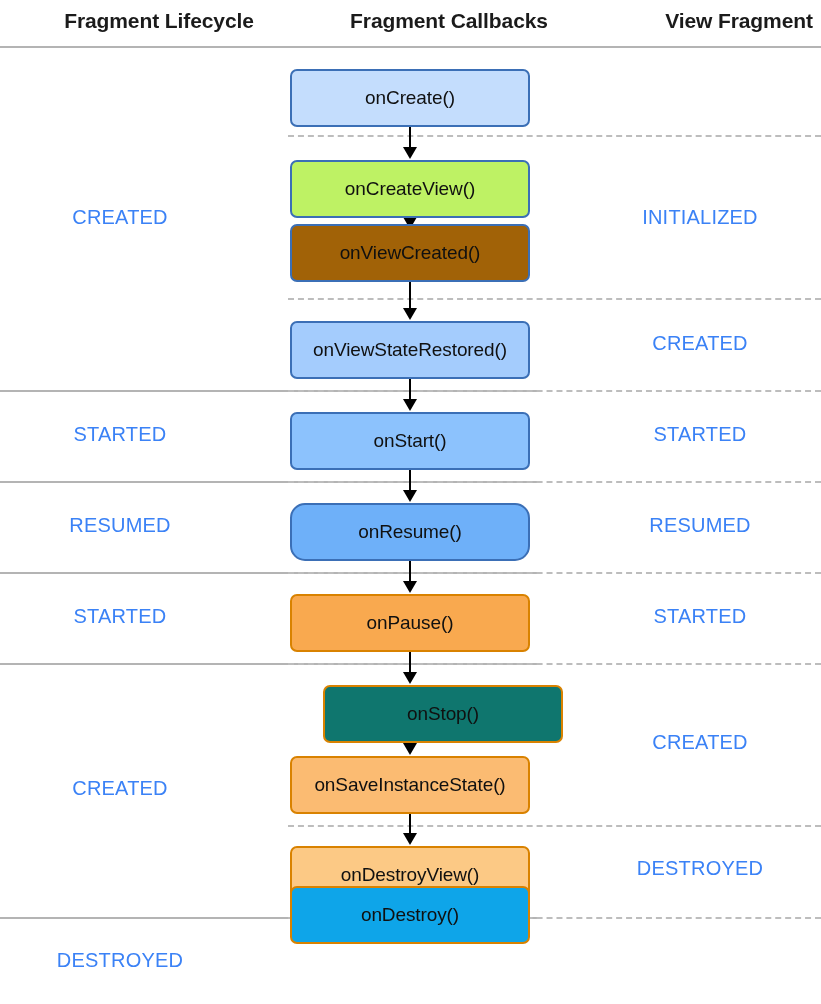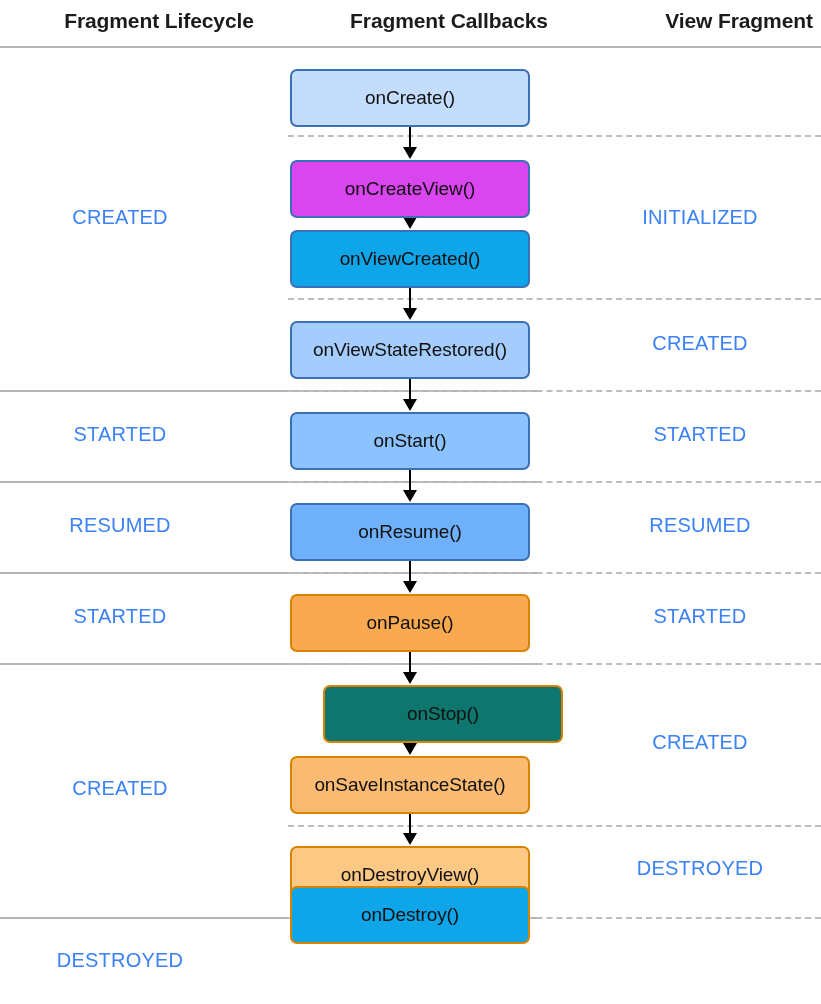--- a/index.html
+++ b/index.html
@@ -166,7 +166,7 @@
     </div>
   <div id="layer-boxes">
       <div class="callback-box" style="top: 69px; background: rgb(196, 221, 253);">onCreate()</div>
-      <div class="callback-box" style="top: 160px; background: #d946ef;">onCreateView()</div>
+      <div class="callback-box" style="top: 160px; background: #bef264;">onCreateView()</div>
       <div class="callback-box" style="top: 230px; background: #0ea5e9;">onViewCreated()</div>
       <div class="callback-box" style="top: 321px; background: rgb(164, 204, 253);">onViewStateRestored()</div>
       <div class="callback-box" style="top: 412px; background: rgb(140, 194, 253);">onStart()</div>

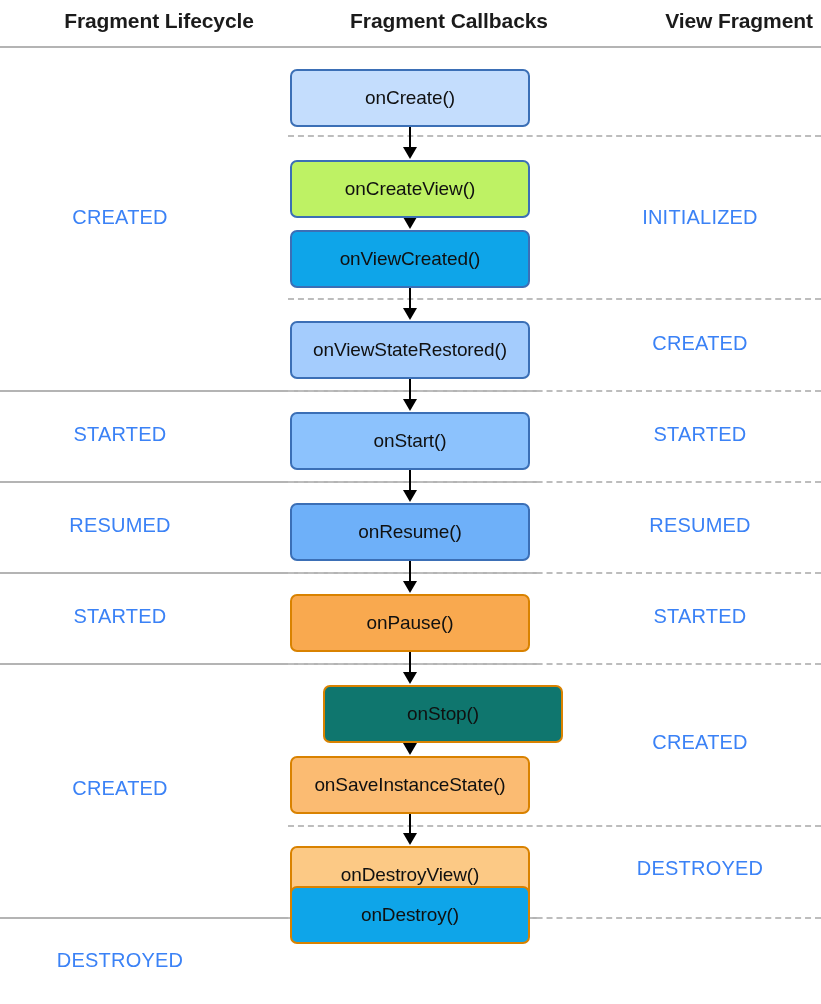--- a/index.html
+++ b/index.html
@@ -167,7 +167,7 @@
   <div id="layer-boxes">
       <div class="callback-box" style="top: 69px; background: rgb(196, 221, 253);">onCreate()</div>
       <div class="callback-box" style="top: 160px; background: #bef264;">onCreateView()</div>
-      <div class="callback-box" style="top: 230px; background: #0ea5e9;">onViewCreated()</div>
+      <div class="callback-box" style="top: 224px; background: #a16207;">onViewCreated()</div>
       <div class="callback-box" style="top: 321px; background: rgb(164, 204, 253);">onViewStateRestored()</div>
       <div class="callback-box" style="top: 412px; background: rgb(140, 194, 253);">onStart()</div>
       <div class="callback-box" style="top: 503px; background: rgb(110, 176, 249);">onResume()</div>

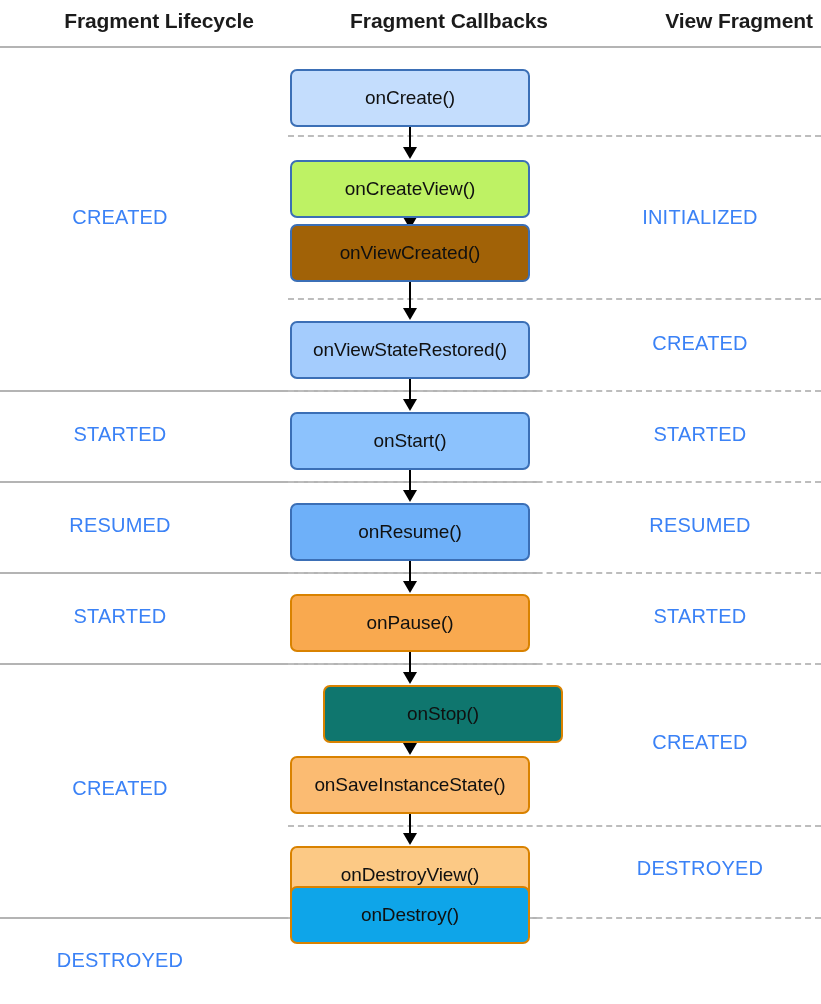--- a/index.html
+++ b/index.html
@@ -170,7 +170,7 @@
       <div class="callback-box" style="top: 224px; background: #a16207;">onViewCreated()</div>
       <div class="callback-box" style="top: 321px; background: rgb(164, 204, 253);">onViewStateRestored()</div>
       <div class="callback-box" style="top: 412px; background: rgb(140, 194, 253);">onStart()</div>
-      <div class="callback-box" style="top: 503px; background: rgb(110, 176, 249);">onResume()</div>
+      <div class="callback-box" style="top: 503px; background: rgb(110, 176, 249); border-radius: 15px;">onResume()</div>
       <div class="callback-box phase-destroy" style="top: 594px; background: rgb(249, 169, 79);">onPause()</div>
       <div class="callback-box phase-destroy" style="top: 685px; background: #0f766e; margin-left: 33px;">onStop()</div>
       <div class="callback-box phase-destroy" style="top: 756px; background: rgb(251, 187, 114);">onSaveInstanceState()</div>

